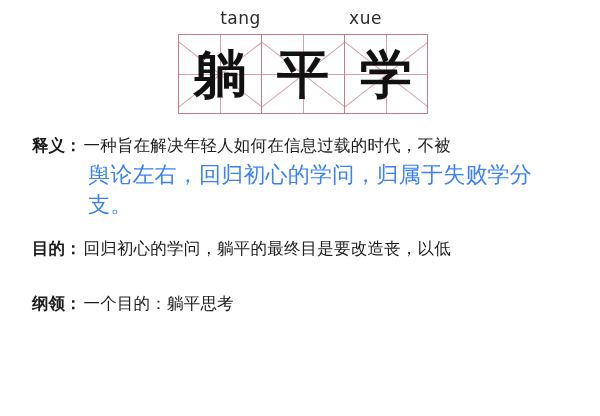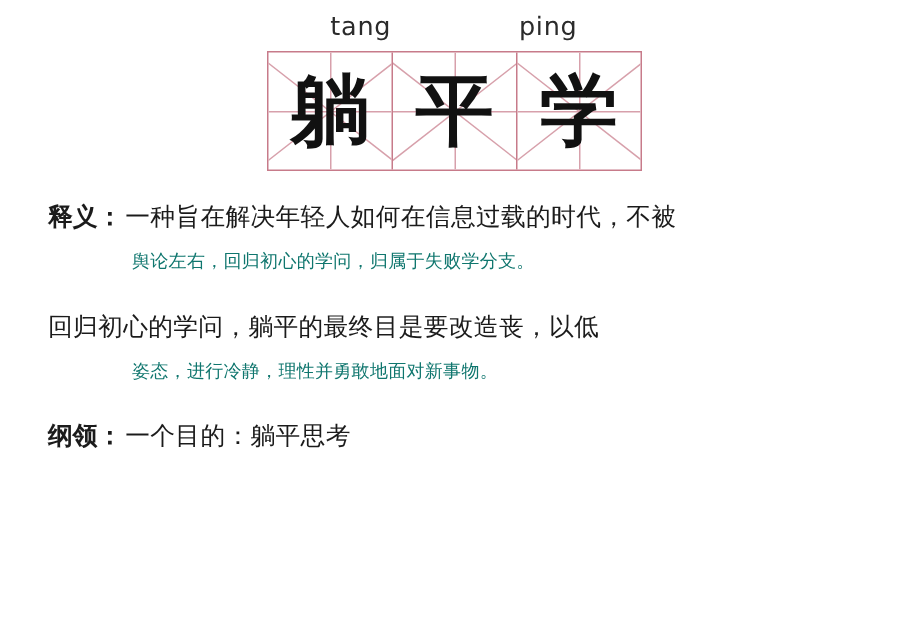--- a/index.html
+++ b/index.html
@@ -151,7 +151,6 @@
 
   <div class="pinyin-row">
     <span>tang</span>
-    <span>ping</span>
   </div>
 
   <div class="char-grid">

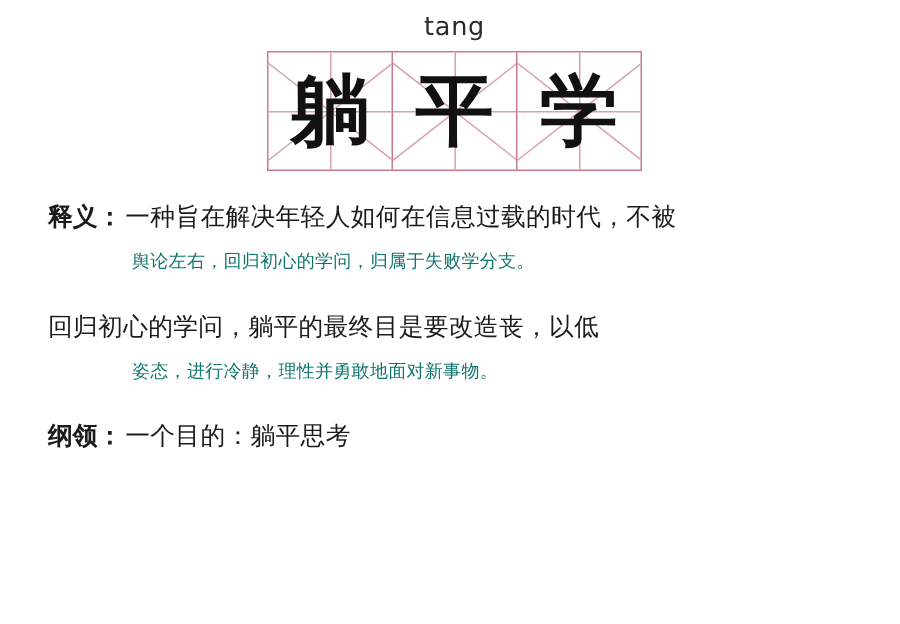--- a/index.html
+++ b/index.html
@@ -151,6 +151,7 @@
 
   <div class="pinyin-row">
     <span>tang</span>
+    <span>xue</span>
   </div>
 
   <div class="char-grid">

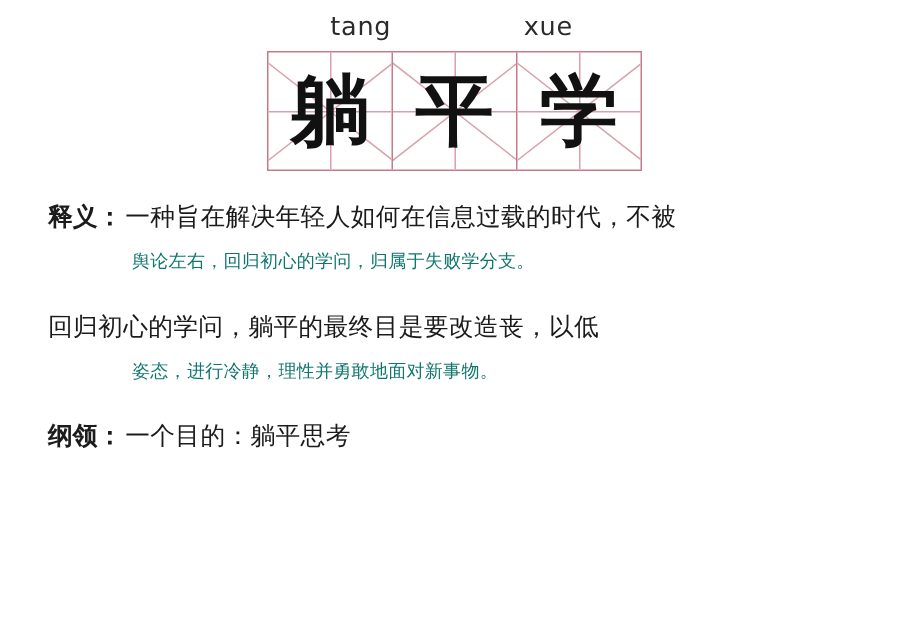--- a/index.html
+++ b/index.html
@@ -117,7 +117,7 @@
   .entry-line {
     display: flex;
     align-items: baseline;
-    font-family: Liberation Sans, sans-serif;
+    font-family: Liberation Serif, serif;
     font-size: 16.5px;
     line-height: 29px;
     color: #1b1b1b;

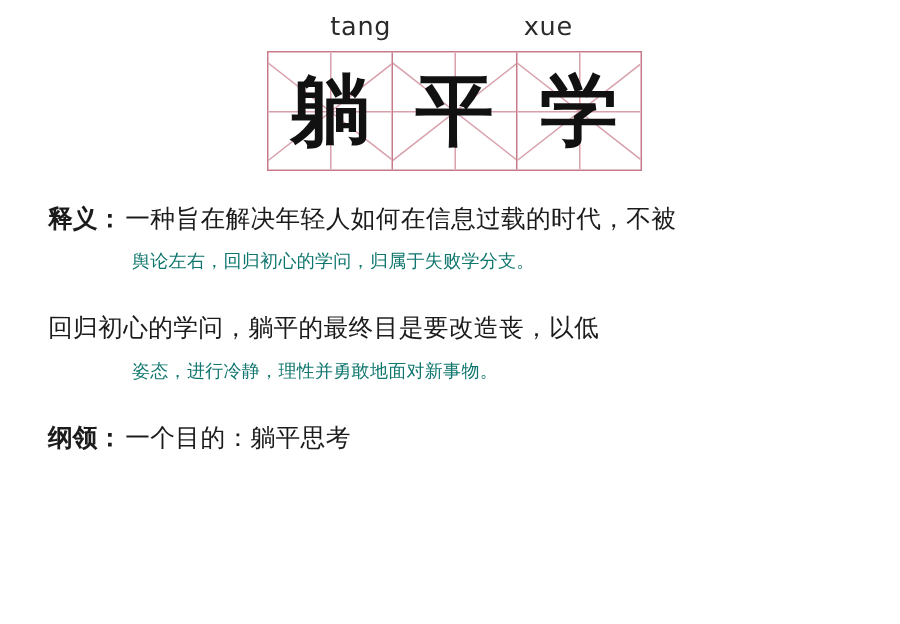--- a/index.html
+++ b/index.html
@@ -133,10 +133,10 @@
     letter-spacing: 0.2px;
   }
   .entry-sub {
-    font-family: Liberation Mono, monospace;
-    font-size: 12px;
+    font-family: Liberation Sans, sans-serif;
+    font-size: 22px;
     line-height: 30px;
-    color: #0f766e;
+    color: #3b82f6;
     padding-left: 56px;
     letter-spacing: 0.2px;
   }

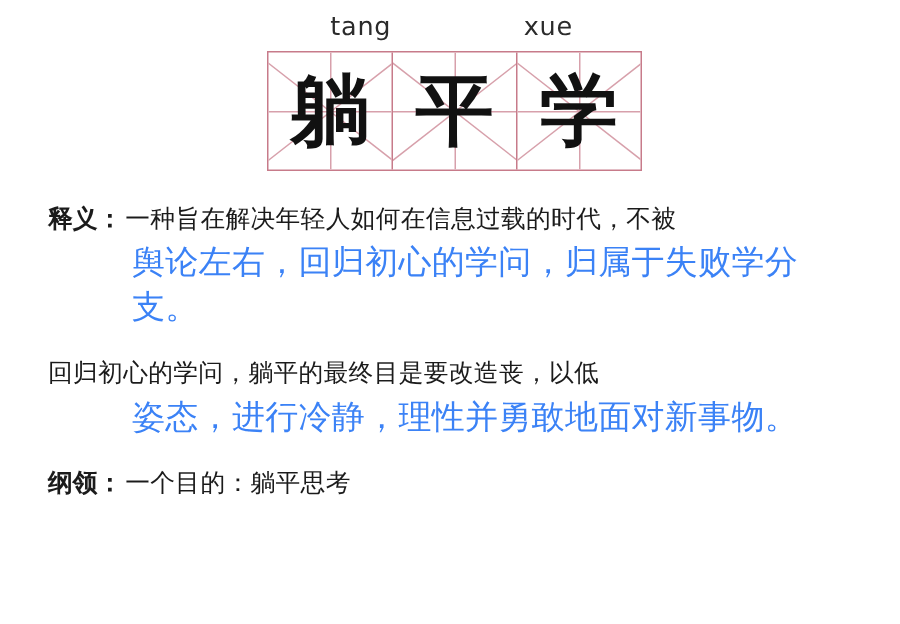--- a/index.html
+++ b/index.html
@@ -190,6 +190,7 @@
 
     <div class="entry">
       <div class="entry-line">
+        <span class="entry-label">目的：</span>
         <span class="entry-text">回归初心的学问，躺平的最终目是要改造丧，以低</span>
       </div>
       <div class="entry-sub">姿态，进行冷静，理性并勇敢地面对新事物。</div>

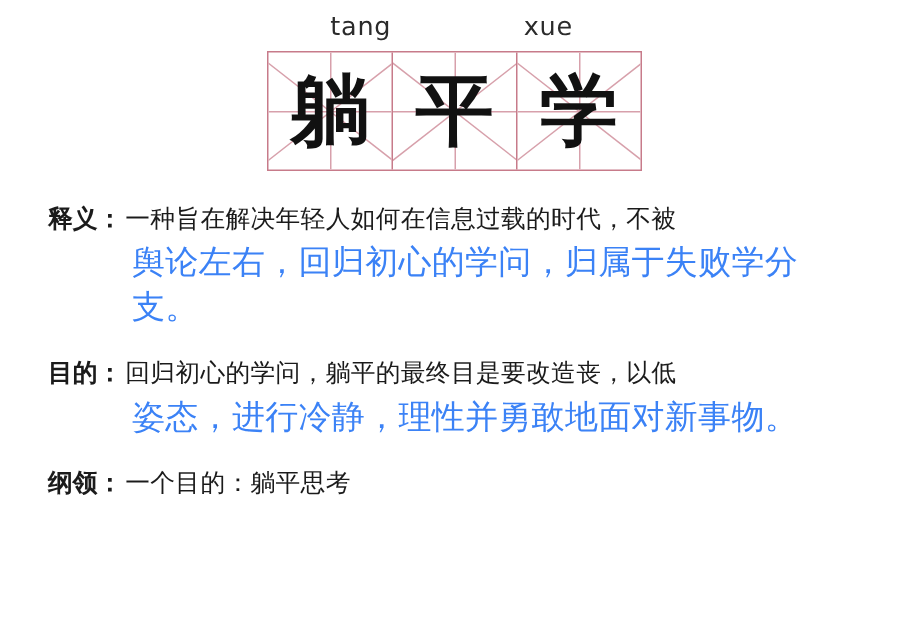--- a/index.html
+++ b/index.html
@@ -193,7 +193,6 @@
         <span class="entry-label">目的：</span>
         <span class="entry-text">回归初心的学问，躺平的最终目是要改造丧，以低</span>
       </div>
-      <div class="entry-sub">姿态，进行冷静，理性并勇敢地面对新事物。</div>
     </div>
 
     <div class="entry outline">

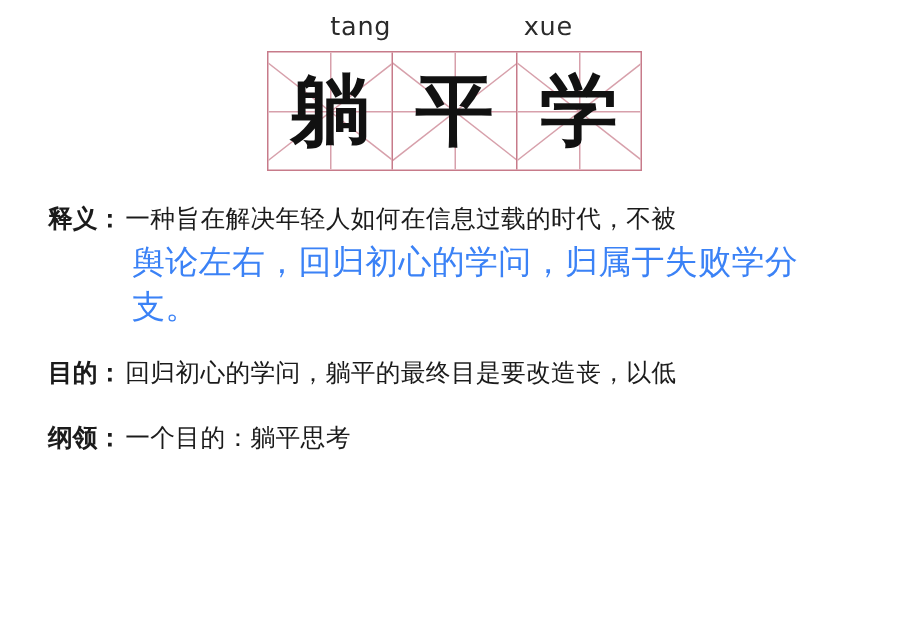--- a/index.html
+++ b/index.html
@@ -142,6 +142,7 @@
   }
   .outline .entry-line .entry-text {
     padding-left: 0;
+    margin-top: 12px;
   }
 </style>
 </head>

